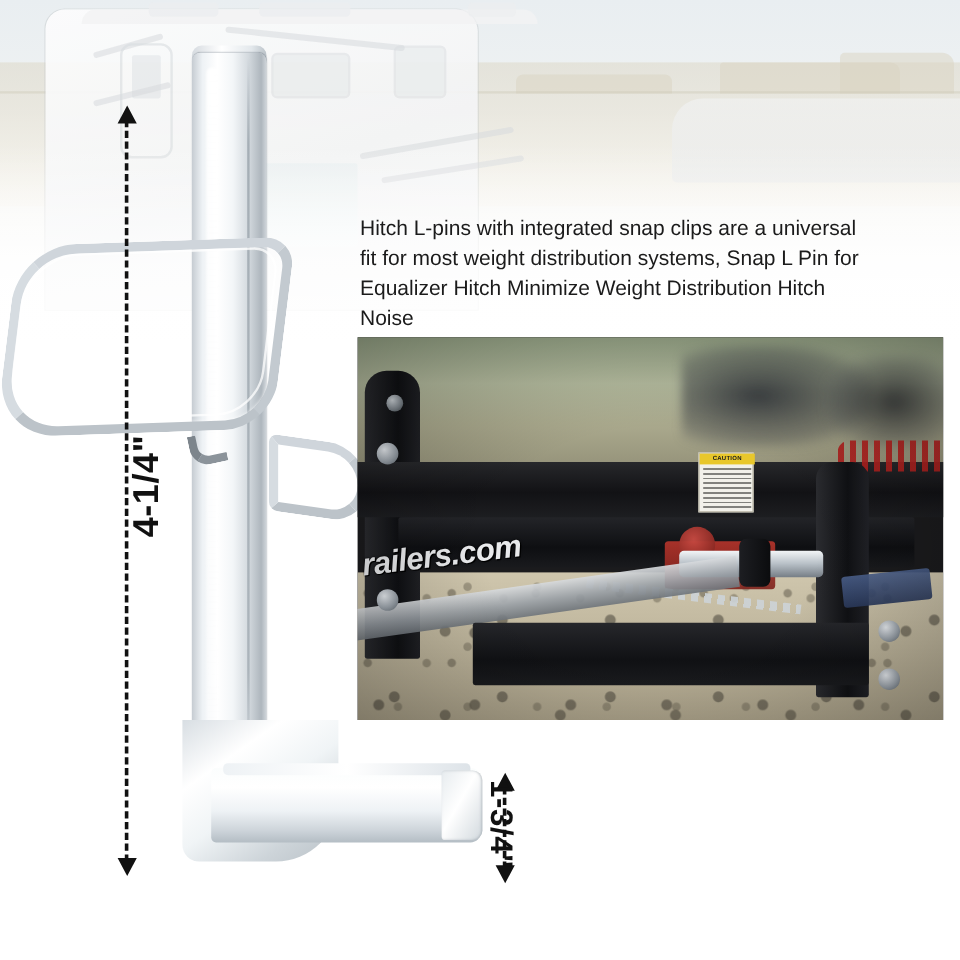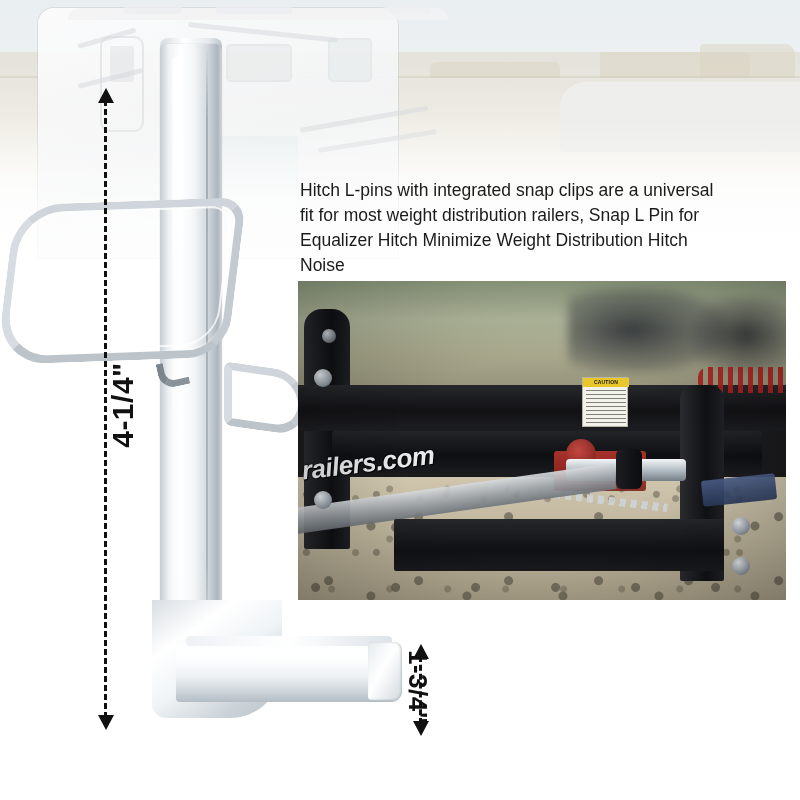--- a/index.html
+++ b/index.html
@@ -393,7 +393,7 @@
     <div class="dim-label right">1-3/4"</div>
   </div>
 
-  <div class="body-copy">Hitch L-pins with integrated snap clips are a universal fit for most weight distribution railers, Snap L Pin for Equalizer Hitch Minimize Weight Distribution Hitch Noise</div>
+  <div class="body-copy">Hitch L-pins with integrated snap clips are a universal fit for most weight distribution systems, Snap L Pin for Equalizer Hitch Minimize Weight Distribution Hitch Noise</div>
 
   <div class="photo">
     <div class="ph-sky"></div>

